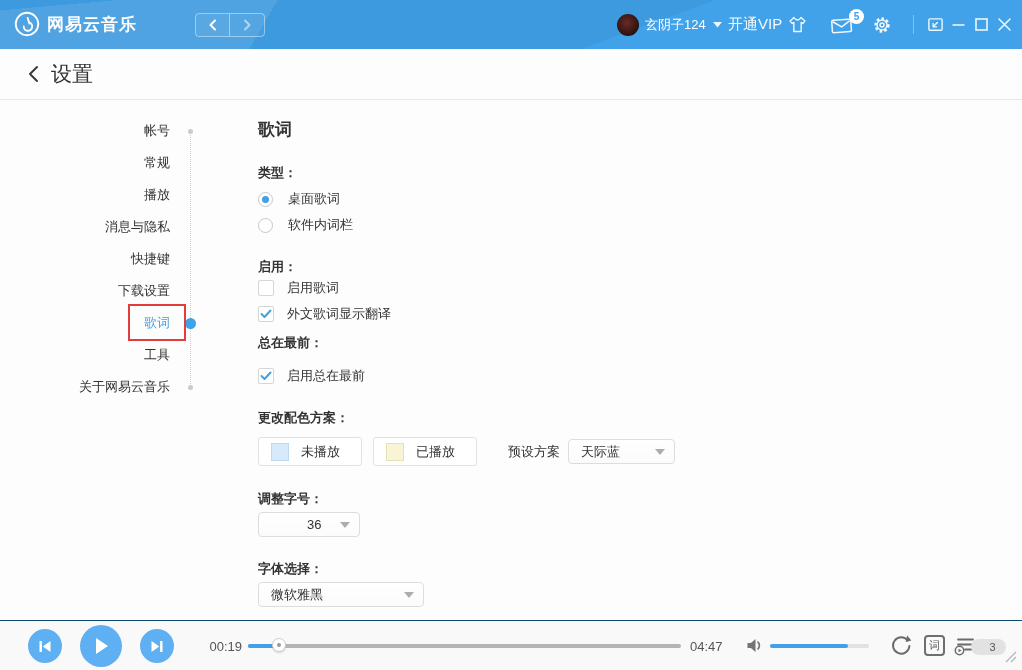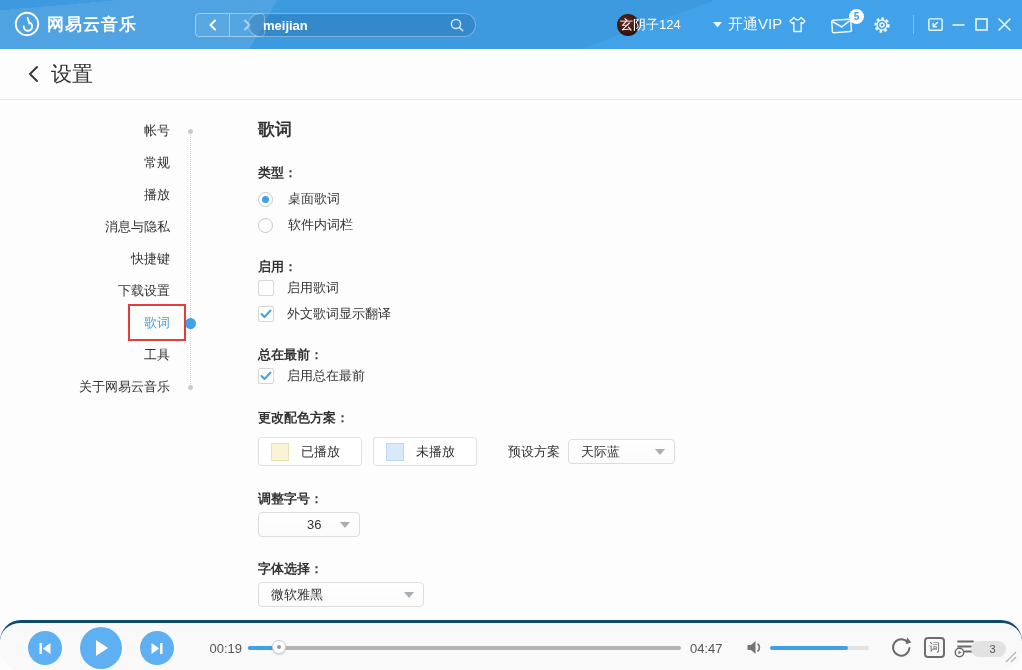--- a/index.html
+++ b/index.html
@@ -159,13 +159,6 @@
       </div>
     </div>
 
-    <div class="searchbox">
-      <span class="search-text">meijian</span>
-      <svg width="16" height="16" viewBox="0 0 16 16">
-        <circle cx="7" cy="7" r="4.6" fill="none" stroke="rgba(255,255,255,.75)" stroke-width="1.5"></circle>
-        <line x1="10.5" y1="10.5" x2="13.6" y2="13.6" stroke="rgba(255,255,255,.75)" stroke-width="1.5" stroke-linecap="round"></line>
-      </svg>
-    </div>
 
     <div class="avatar"></div>
     <span class="tb-right-item username">玄阴子124</span>

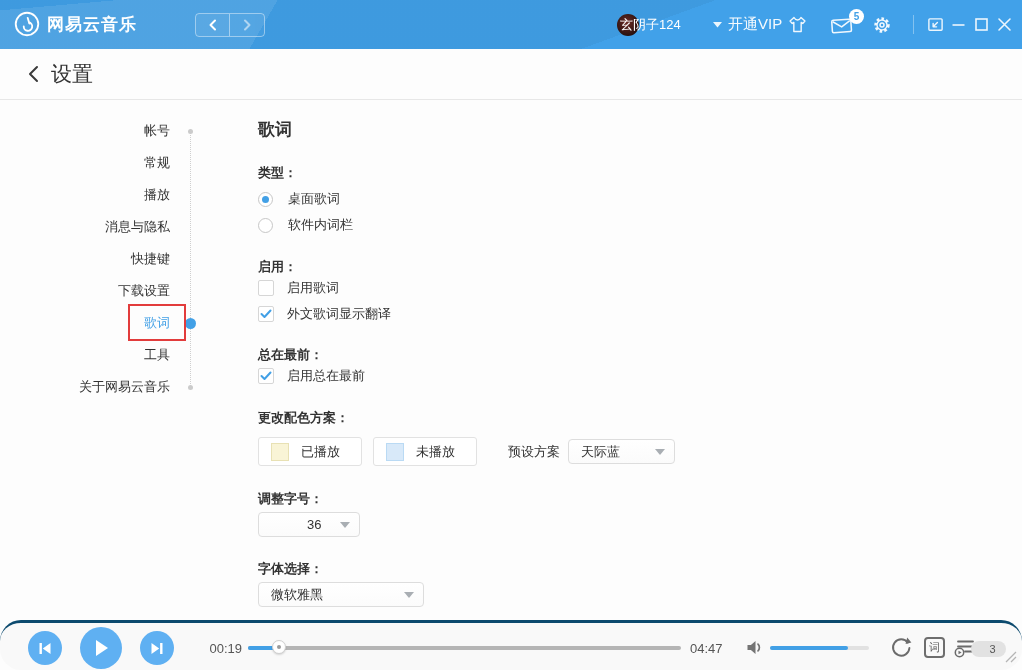--- a/index.html
+++ b/index.html
@@ -35,7 +35,7 @@
   .tb-right-item { position:absolute; top:0; height:49px; display:flex; align-items:center; color:#fff; }
   .avatar { position:absolute; left:617px; top:14px; width:22px; height:22px; border-radius:50%;
     background:radial-gradient(circle at 45% 40%, #6b2a24 0%, #2a1210 70%, #170a09 100%); }
-  .username { left:620px; font-size:13px; }
+  .username { left:645px; font-size:13px; }
   .user-caret { left:713px; }
   .vip { left:728px; font-size:15px; opacity:.95; }
   .icon-shirt { left:787px; }

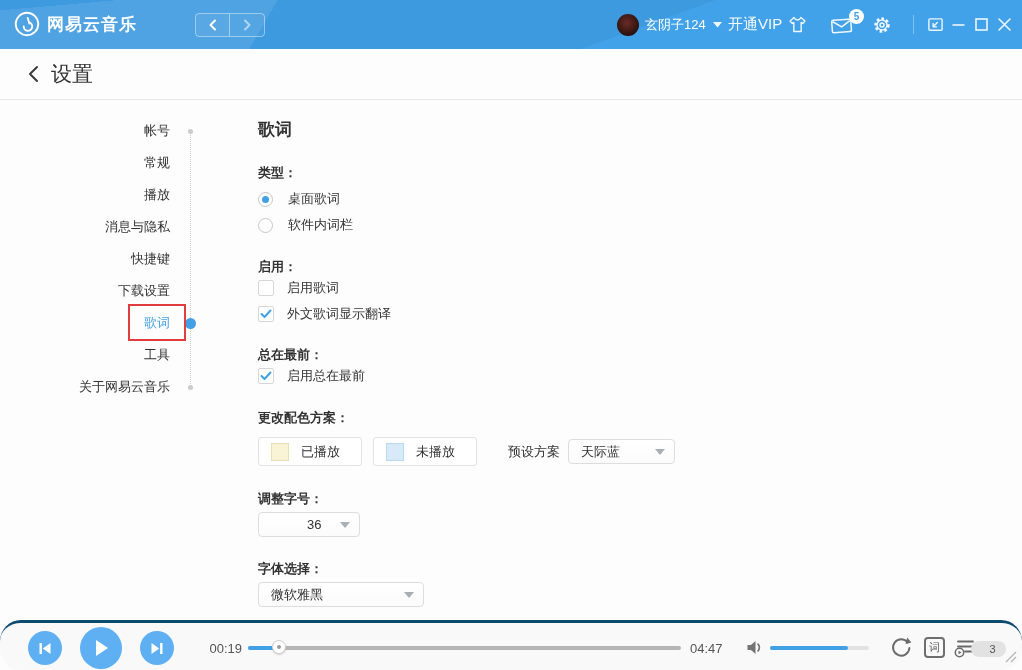--- a/index.html
+++ b/index.html
@@ -272,7 +272,7 @@
       <span class="opt-label">外文歌词显示翻译</span>
     </div>
 
-    <div class="sec-label" style="top:246px">总在最前：</div>
+    <div class="sec-label" style="top:234px">总在最前：</div>
     <div class="opt-row" style="top:267px">
       <span class="checkbox">
         <svg width="12" height="10" viewBox="0 0 12 10">

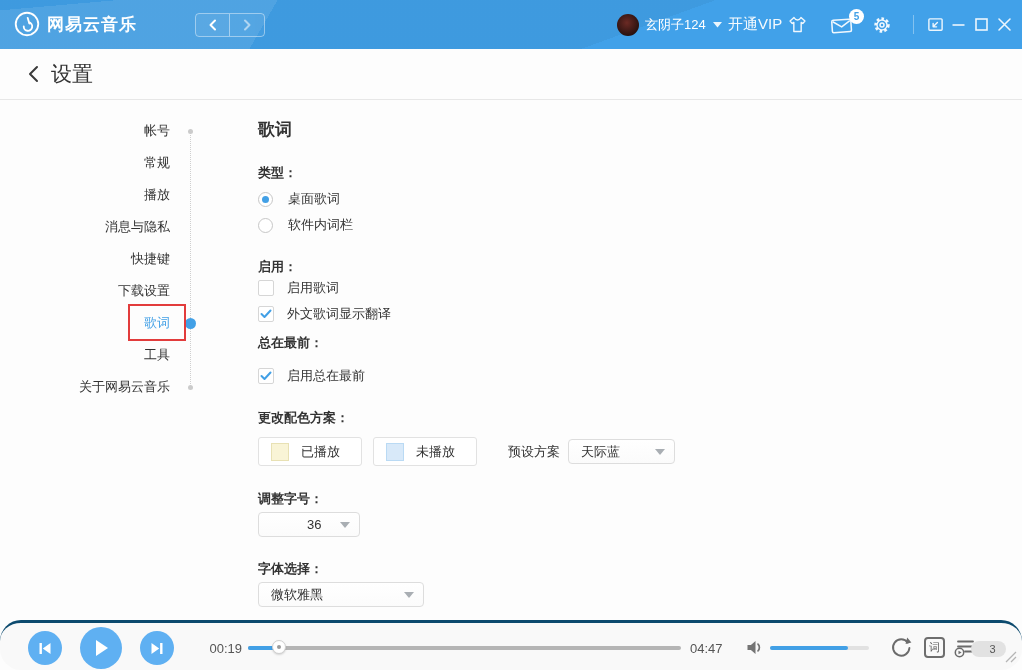--- a/index.html
+++ b/index.html
@@ -285,12 +285,12 @@
     <div class="sec-label" style="top:309px">更改配色方案：</div>
     <div class="swatch-row">
       <div class="swatch-box">
+        <span class="swatch" style="background-color: rgb(216, 233, 249); border-color: rgb(186, 218, 244);"></span>
+        <span class="opt-label">未播放</span>
+      </div>
+      <div class="swatch-box">
         <span class="swatch" style="background-color: rgb(249, 244, 214); border-color: rgb(232, 225, 180);"></span>
         <span class="opt-label">已播放</span>
-      </div>
-      <div class="swatch-box">
-        <span class="swatch" style="background-color: rgb(216, 233, 249); border-color: rgb(186, 218, 244);"></span>
-        <span class="opt-label">未播放</span>
       </div>
       <span class="preset-label">预设方案</span>
       <div class="dropdown dd-preset">

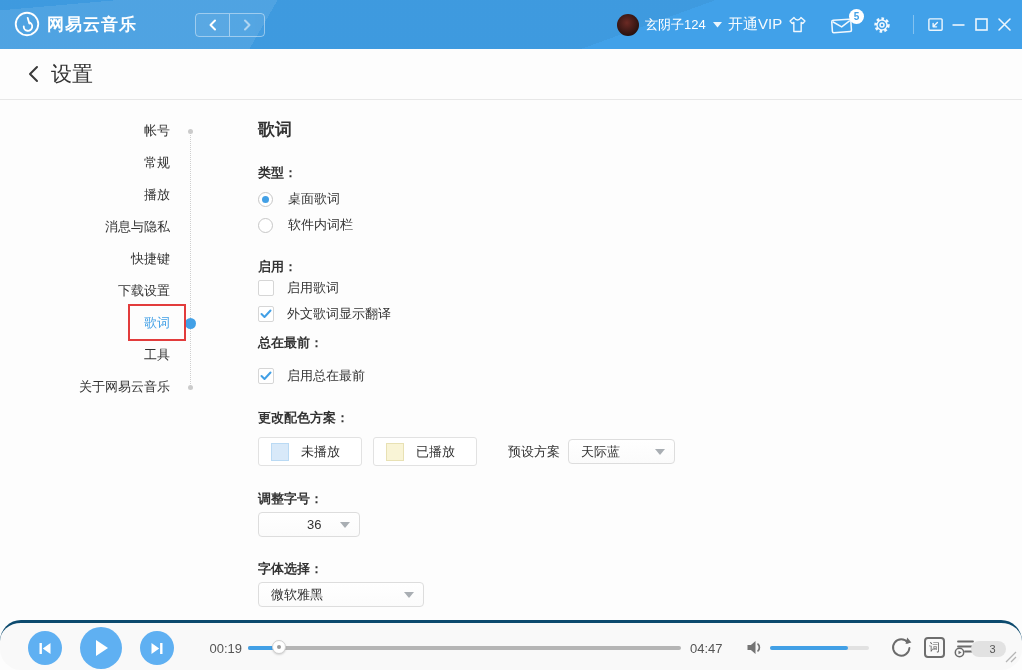--- a/index.html
+++ b/index.html
@@ -101,7 +101,7 @@
 
   
   .playerbar { position:absolute; left:0; top:620px; width:1022px; height:50px; background:#f9f9f9;
-    border-top:3px solid #0c4a6e;border-radius:21px; }
+    border-top:1px solid #0c4a6e; }
   .pbtn { position:absolute; border-radius:50%; background:var(--player_btn,#5fb0f2);
     display:flex; align-items:center; justify-content:center; cursor:pointer; }
   .pbtn.prev { left:28px; top:8px;  width:34px; height:34px; }

